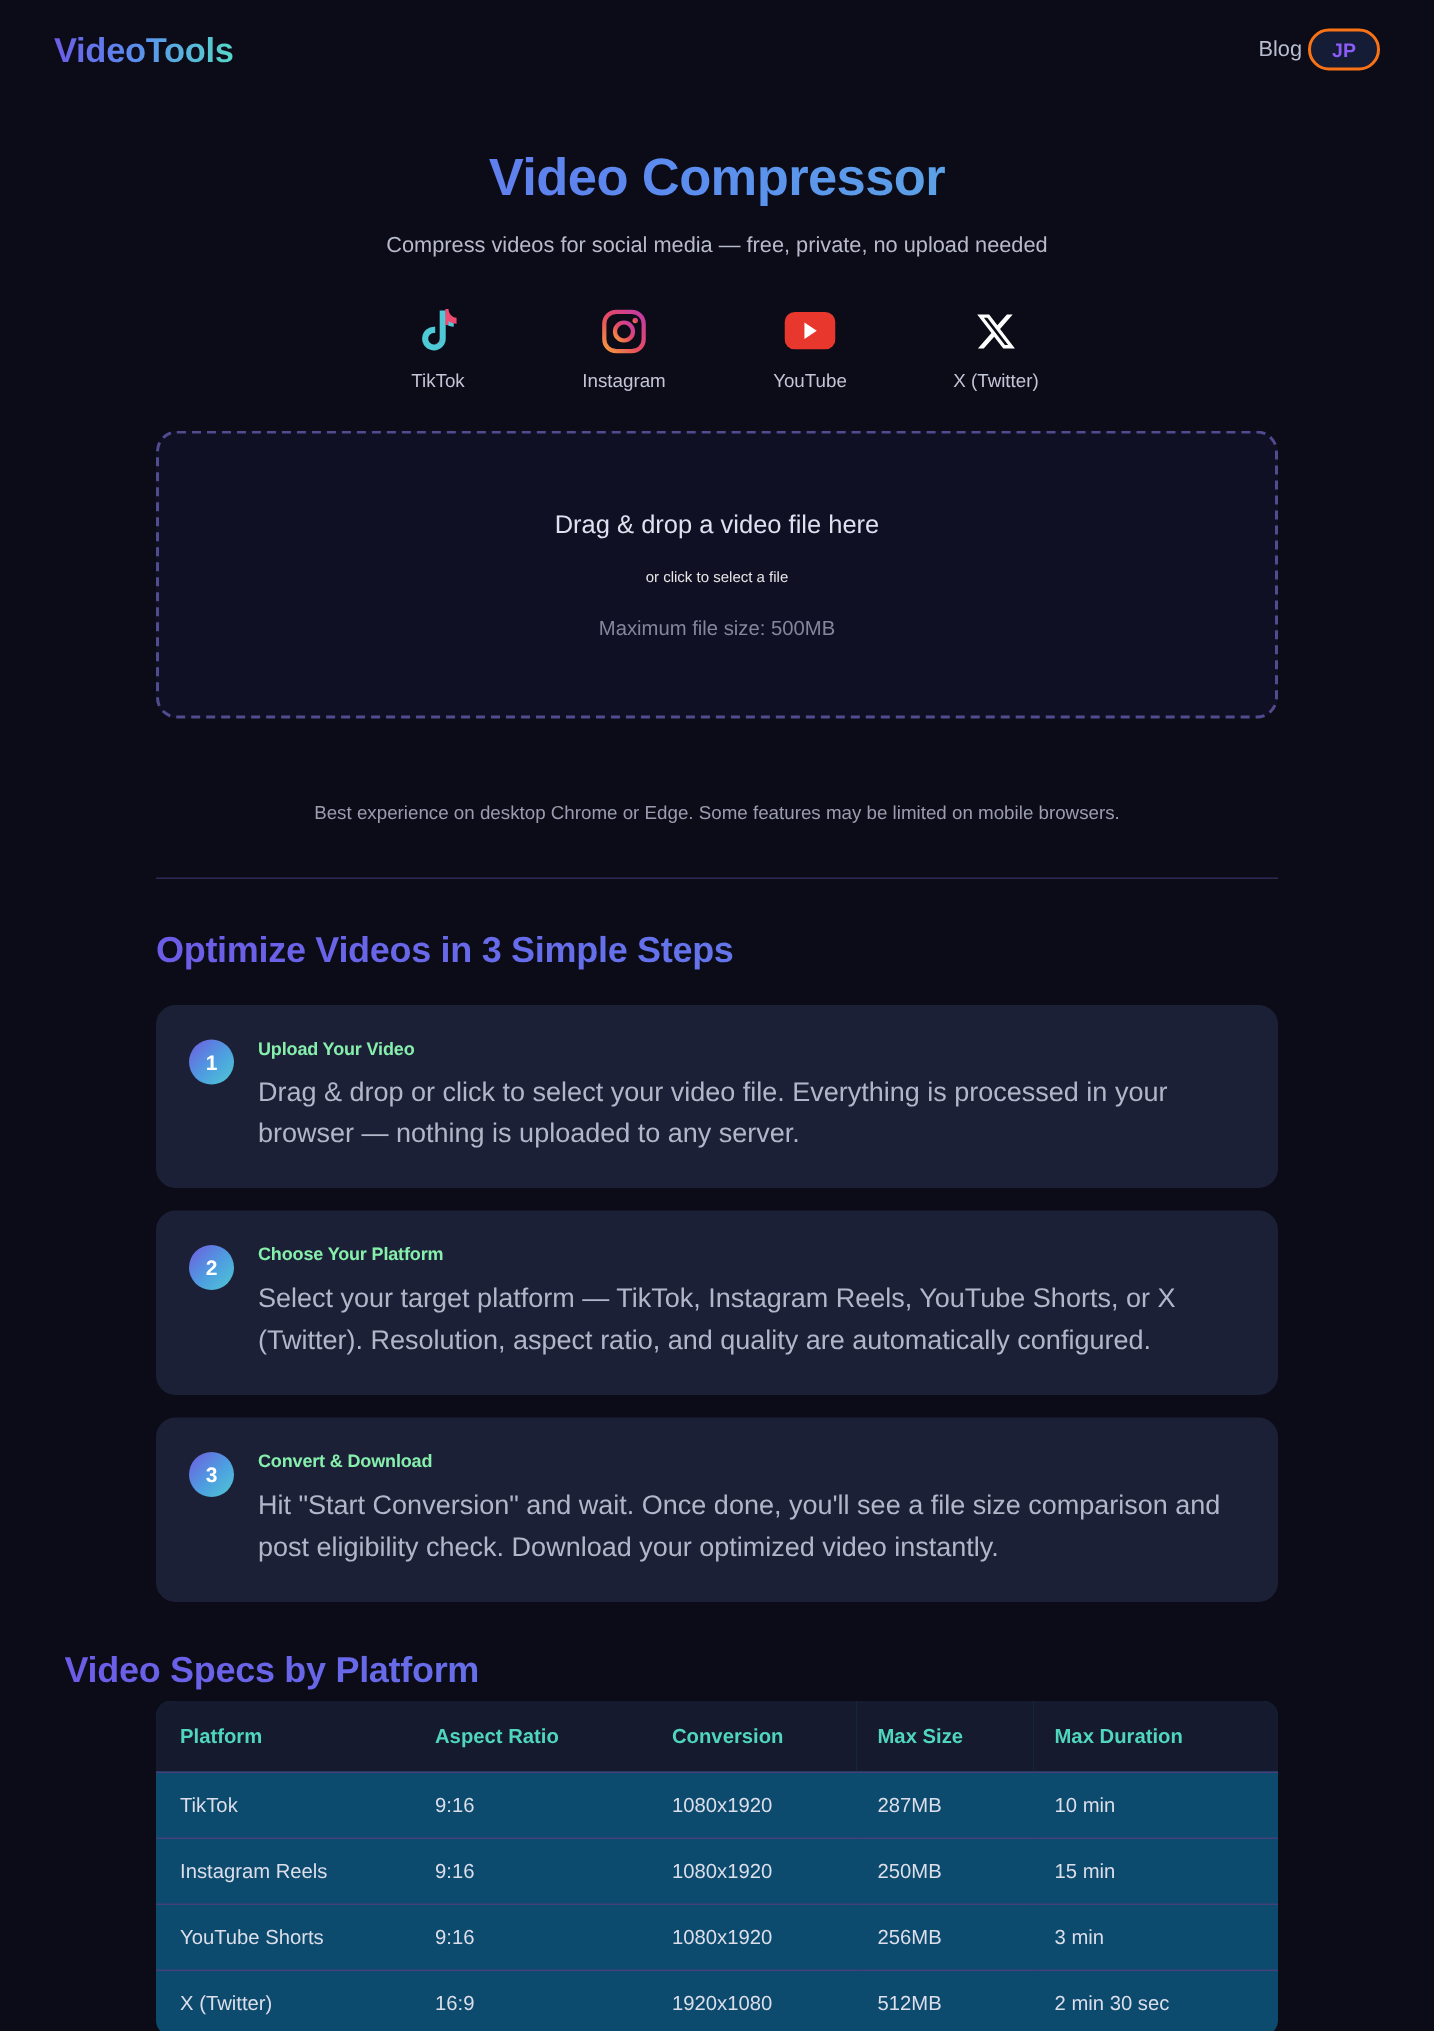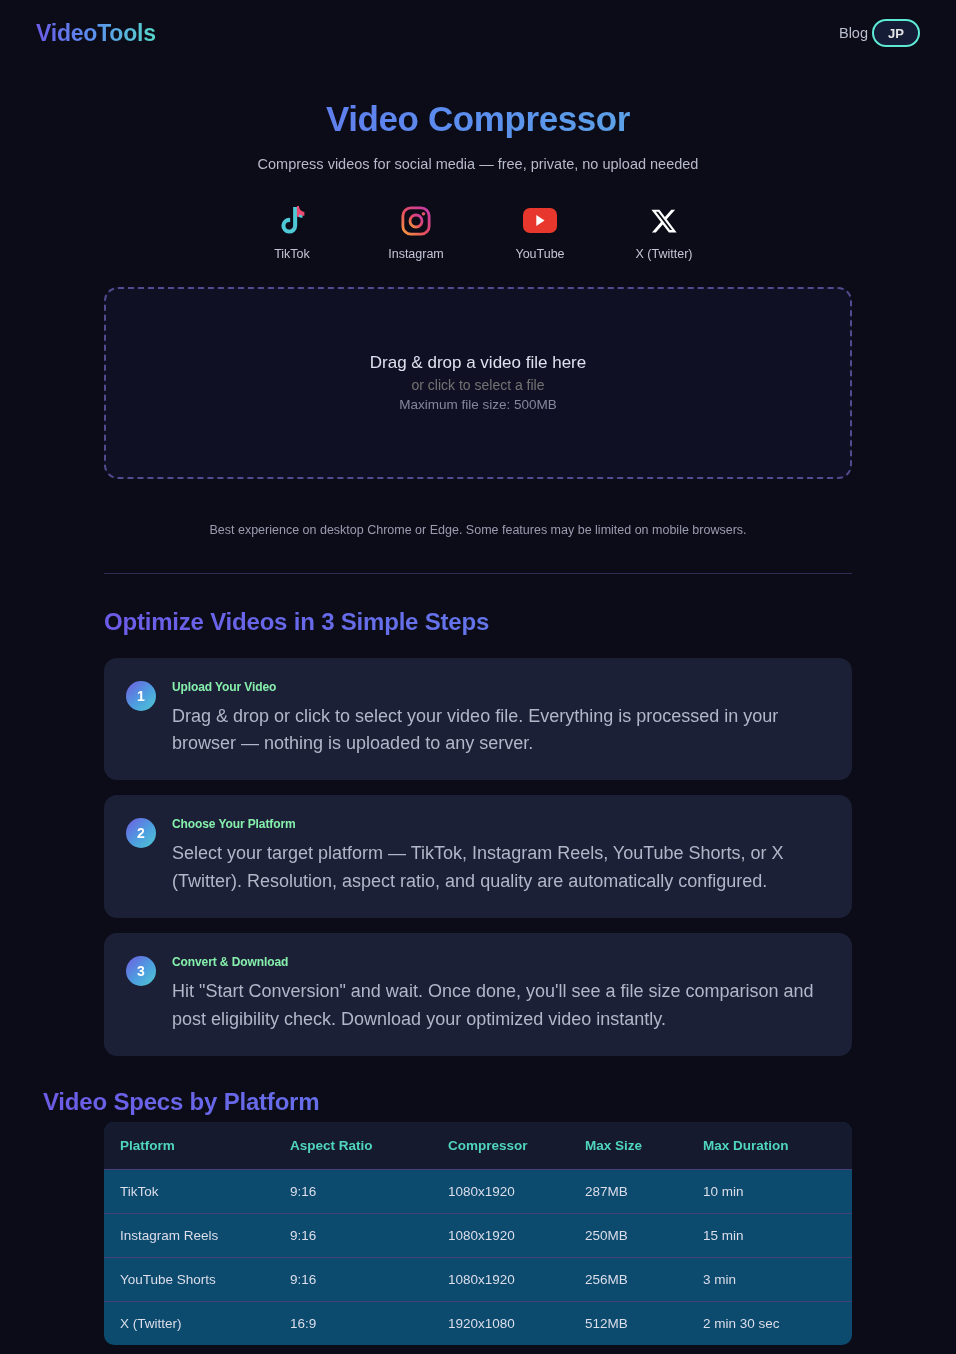--- a/index.html
+++ b/index.html
@@ -31,8 +31,8 @@
   .lang-badge{
     display:inline-flex;align-items:center;justify-content:center;
     width:48px;height:28px;border-radius:14px;
-    border:2px solid #5eead4;background:#141c36;
-    color:#e5e5e5;font-size:13px;font-weight:bold;
+    border:2px solid #f97316;background:#141c36;
+    color:#8b5cf6;font-size:13px;font-weight:bold;
   }
 
   

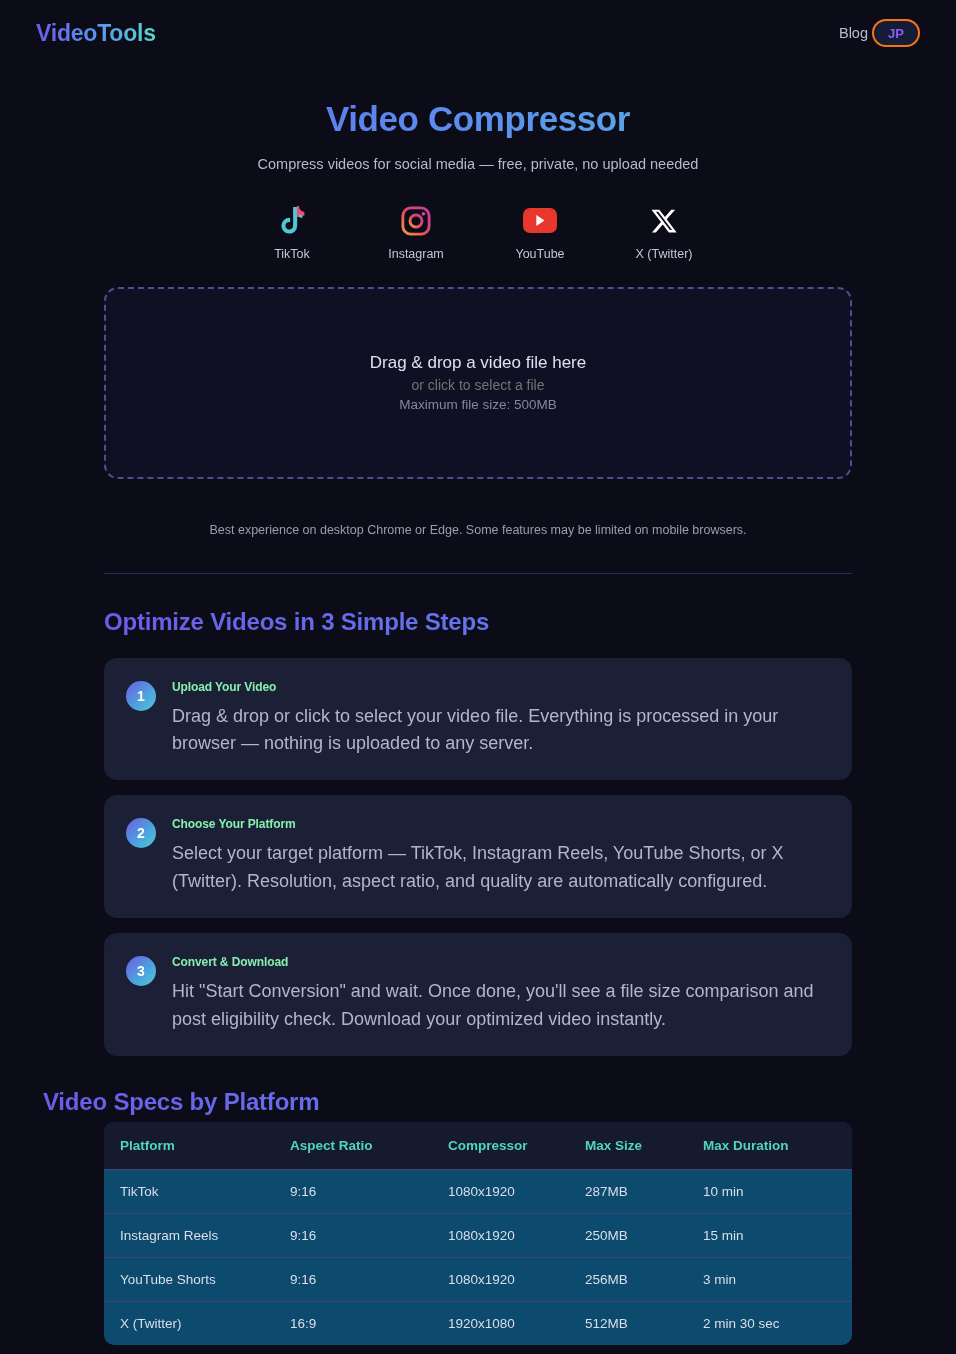--- a/index.html
+++ b/index.html
@@ -67,7 +67,7 @@
     border:2px dashed #514b8f;border-radius:14px;
     background:#101024;
     display:flex;flex-direction:column;align-items:center;justify-content:center;
-    gap:4px;
+    gap:20px;
   }
   .dz-main{font-size:17px;color:#dfe1ee;}
   .dz-sub{font-size:14px;color:#737373;}

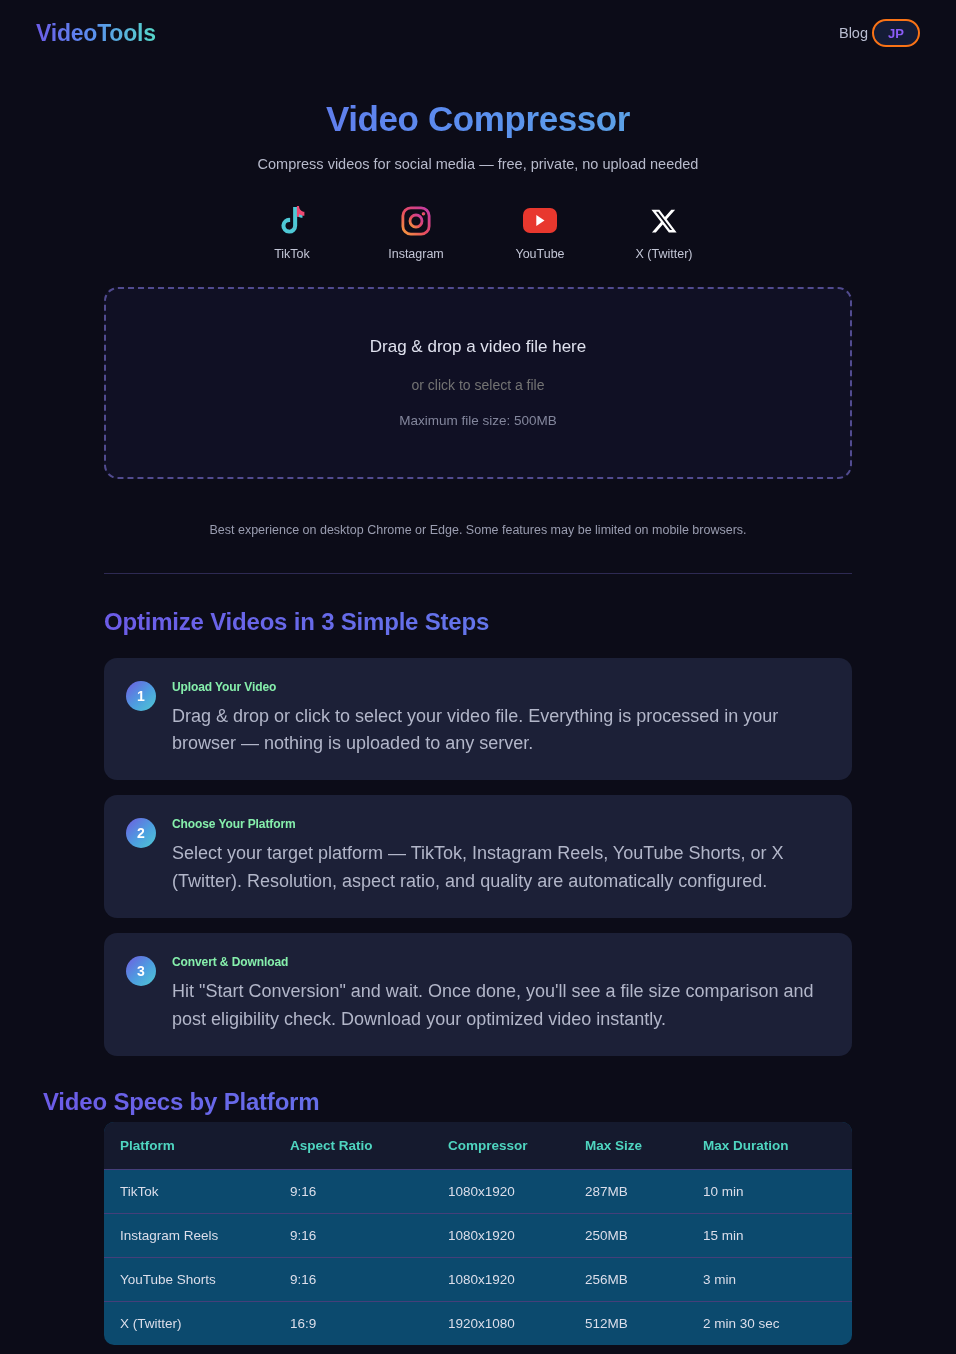--- a/index.html
+++ b/index.html
@@ -70,7 +70,7 @@
     gap:20px;
   }
   .dz-main{font-size:17px;color:#dfe1ee;}
-  .dz-sub{font-size:14px;color:#737373;}
+  .dz-sub{font-size:10px;color:#e5e5e5;}
   .dz-note{font-size:13.5px;color:#83869c;}
 
   .browser-note{

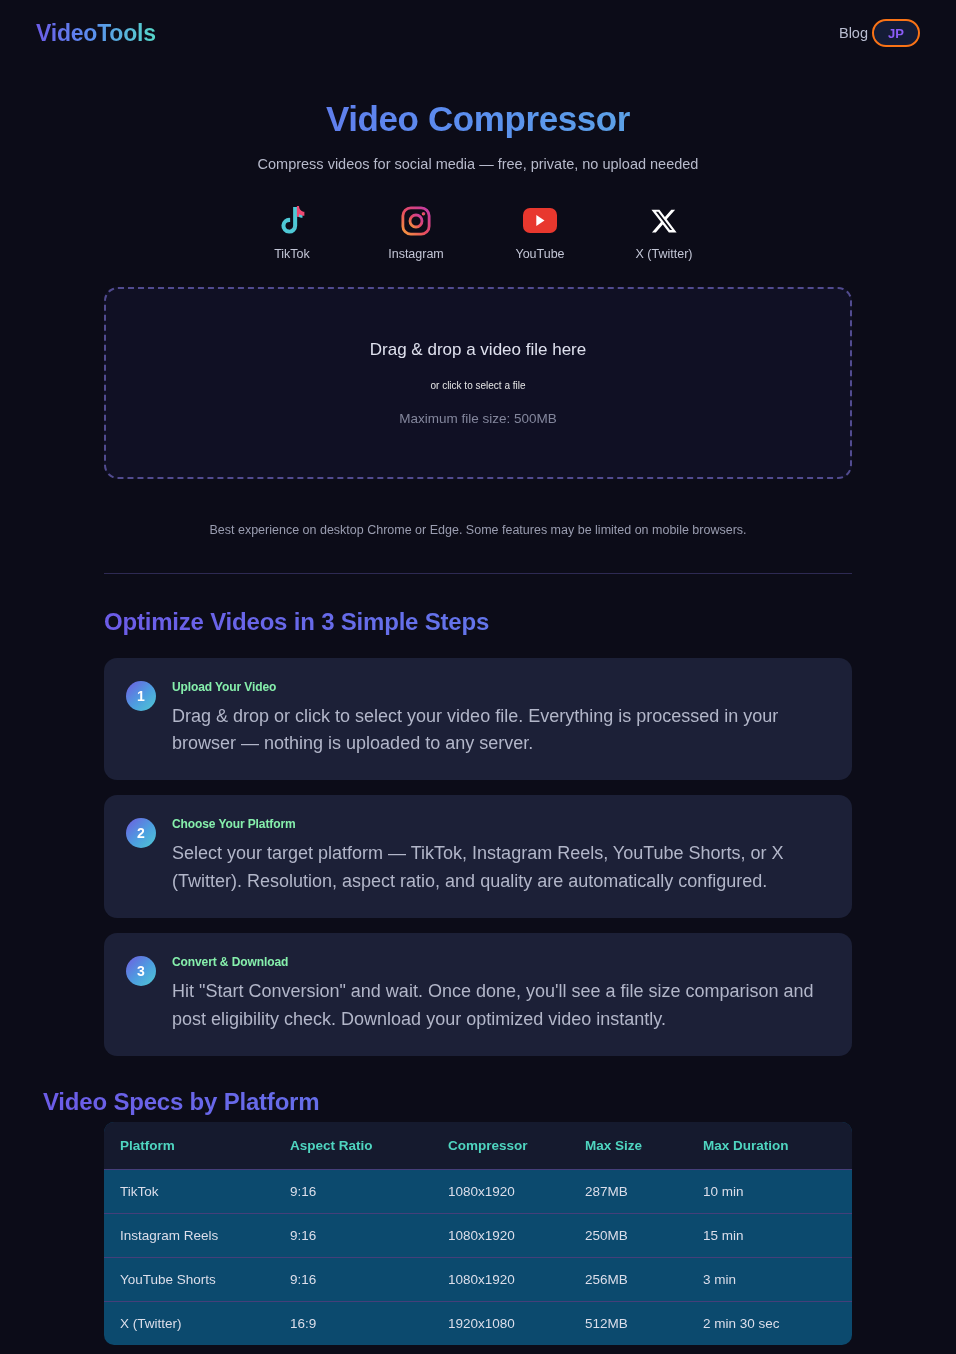--- a/index.html
+++ b/index.html
@@ -74,7 +74,7 @@
   .dz-note{font-size:13.5px;color:#83869c;}
 
   .browser-note{
-    text-align:center;margin-top:44px;font-size:12.5px;color:#9a9db0;
+    text-align:center;margin-top:56px;font-size:12.5px;color:#9a9db0;
   }
 
   .divider{

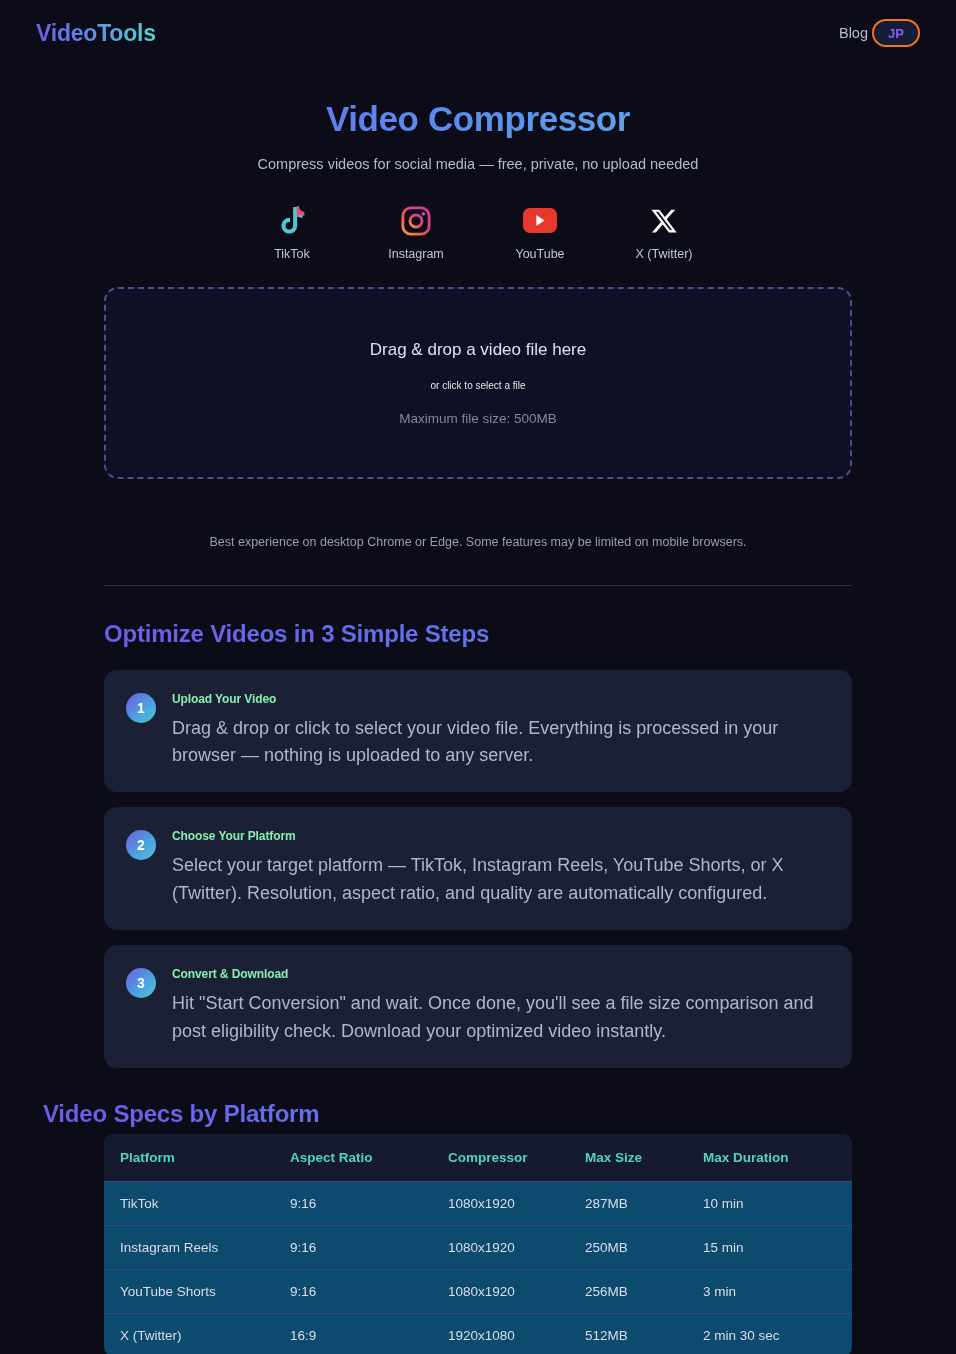--- a/index.html
+++ b/index.html
@@ -242,7 +242,7 @@
     <tr>
       <th class="col-platform">Platform</th>
       <th class="col-aspect">Aspect Ratio</th>
-      <th class="col-res">Compressor</th>
+      <th class="col-res">Conversion</th>
       <th class="col-size">Max Size</th>
       <th>Max Duration</th>
     </tr>

